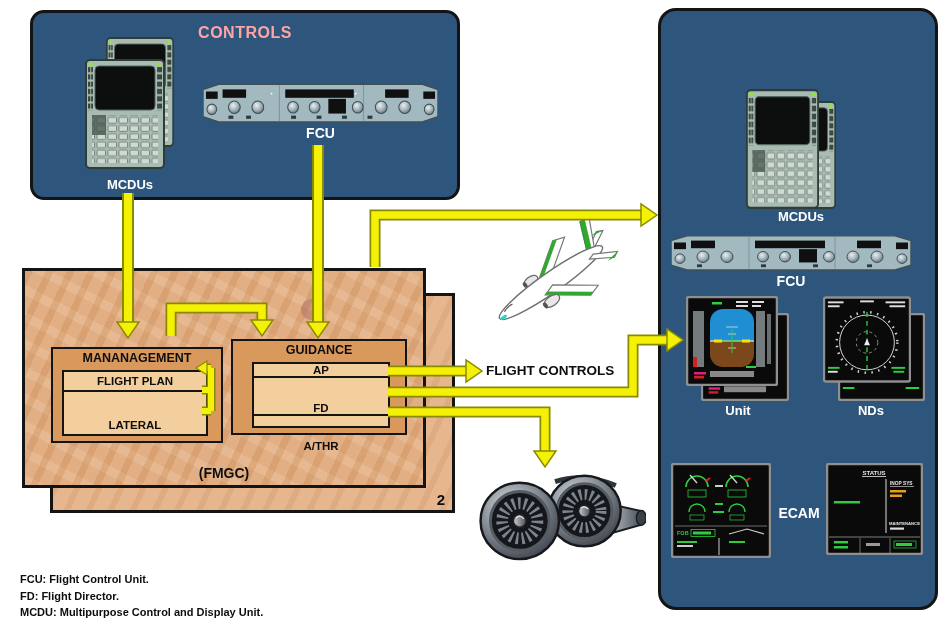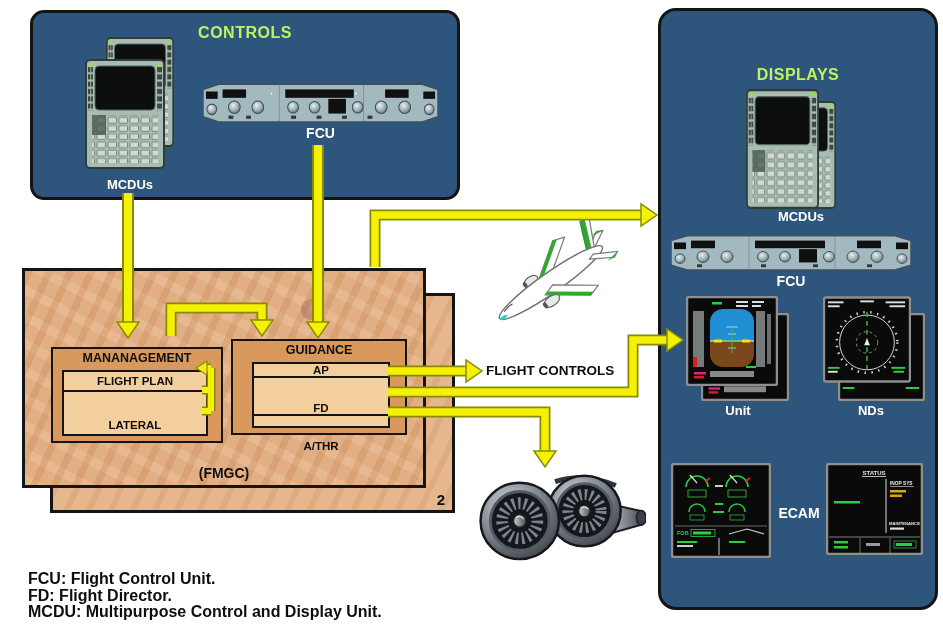--- a/index.html
+++ b/index.html
@@ -9,7 +9,7 @@
   .panel{position:absolute;background:#2e567d;border:3px solid #141414;box-sizing:border-box;z-index:1;}
   .panel.controls{left:30px;top:10px;width:430px;height:190px;border-radius:14px;}
   .panel.displays{left:658px;top:8px;width:280px;height:602px;border-radius:18px;}
-  .ptitle{position:absolute;left:0;right:0;text-align:center;color:#bef264;font-weight:bold;
+  .ptitle{position:absolute;left:0;right:0;text-align:center;color:#fca5a5;font-weight:bold;
           font-size:16px;letter-spacing:.5px;}
   .wlabel{position:absolute;text-align:center;color:#ffffff;font-weight:bold;font-size:13px;}
   .blabel{position:absolute;text-align:left;color:#0d0d0d;font-weight:bold;font-size:13.5px;}

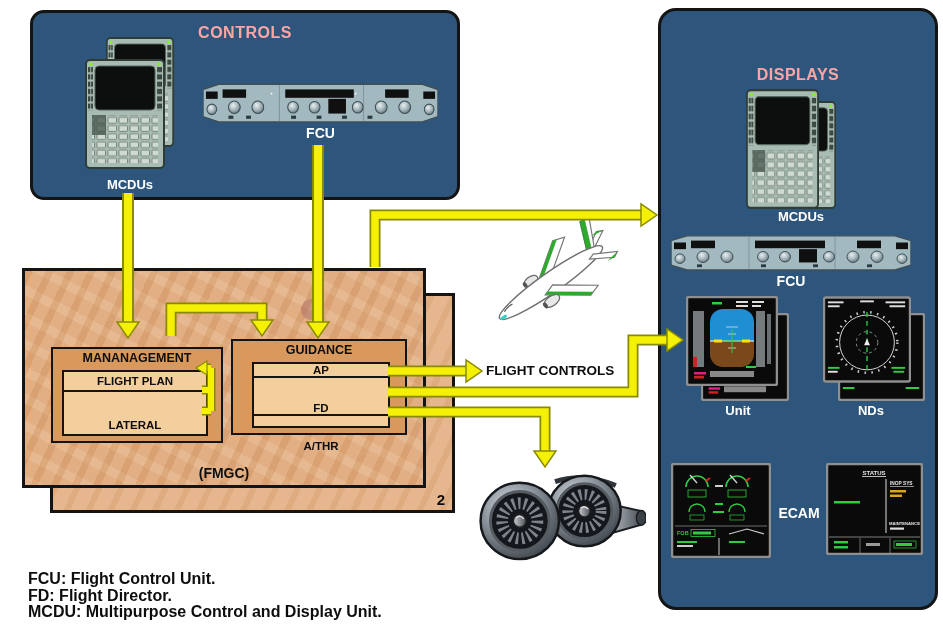--- a/index.html
+++ b/index.html
@@ -188,7 +188,6 @@
   </svg>
 
   <div class="panel displays">
-    <div class="ptitle" style="top:55px;">DISPLAYS</div>
 
     <svg class="abs" style="left:107px;top:90px;" width="68" height="108" viewBox="0 0 80 110" preserveAspectRatio="none">
       <rect x="1" y="1" width="78" height="108" rx="4" fill="#a9bcb3" stroke="#2f3d36" stroke-width="2"></rect>

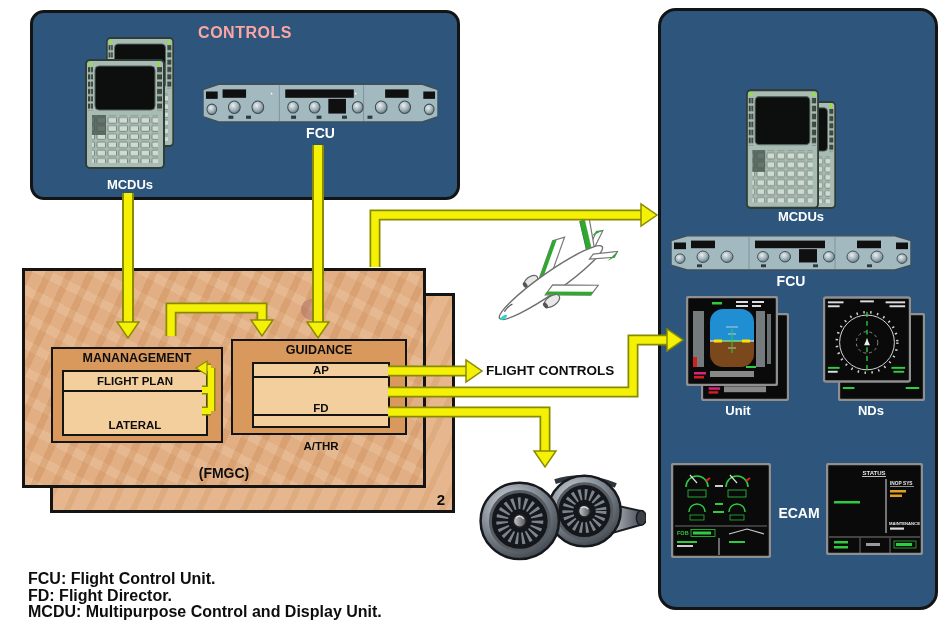--- a/index.html
+++ b/index.html
@@ -32,8 +32,8 @@
   .row:last-child{border-bottom:none;}
   .fmgc-title{position:absolute;left:0;right:0;text-align:center;color:#0d0d0d;
               font-weight:bold;font-size:14px;}
-  #legend{position:absolute;left:28px;top:571px;color:#0d0d0d;font-weight:bold;
-          font-size:16px;line-height:16.5px;z-index:2;}
+  #legend{position:absolute;left:20px;top:571px;color:#0d0d0d;font-weight:bold;
+          font-size:11px;line-height:16.5px;z-index:2;}
   svg{display:block;}
   svg text{font-family:"Liberation Sans",sans-serif;font-weight:bold;}
   #arrows{position:absolute;left:0;top:0;z-index:6;pointer-events:none;}

